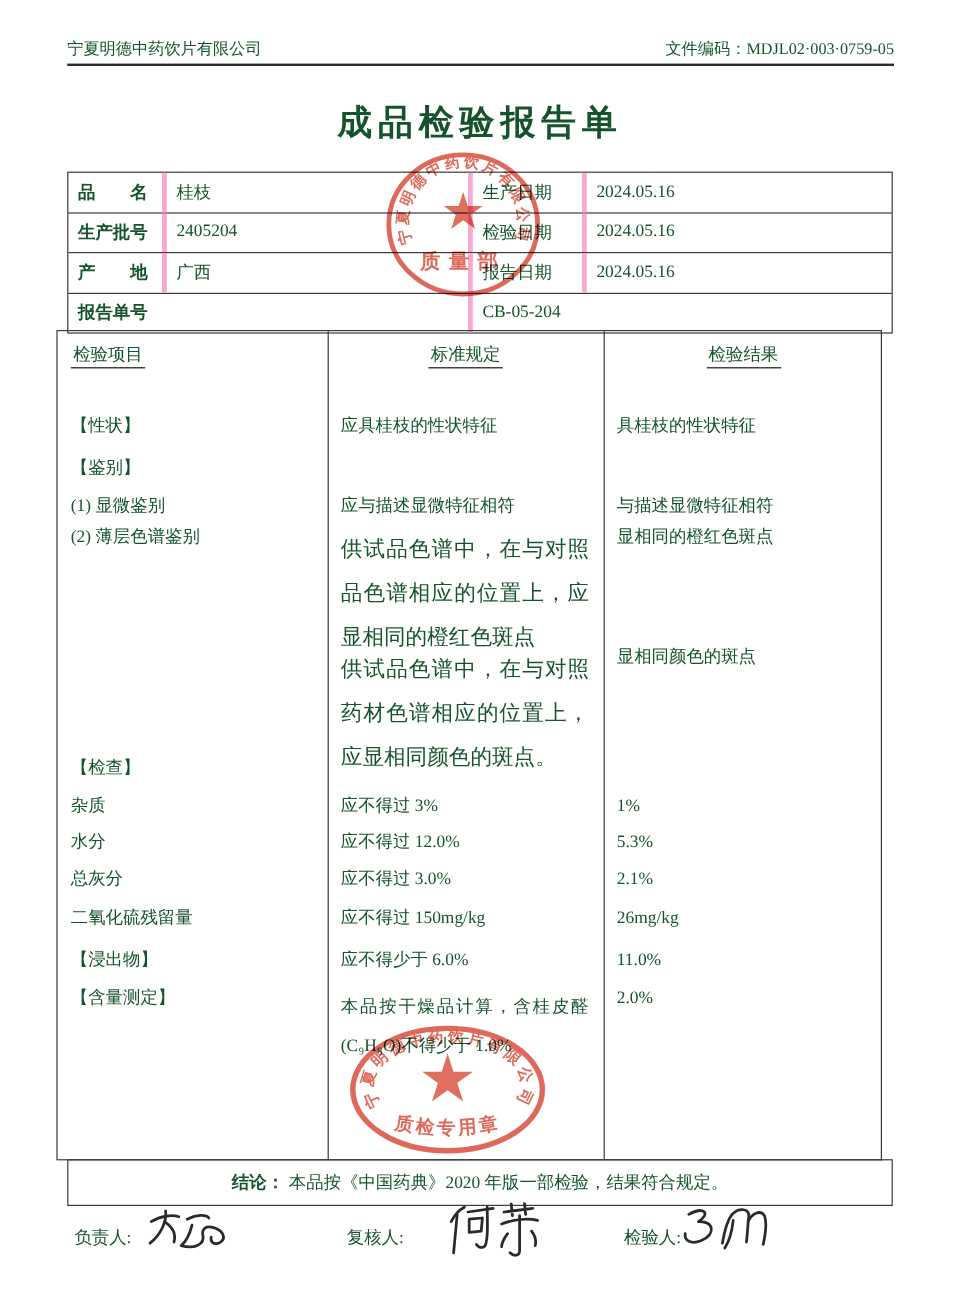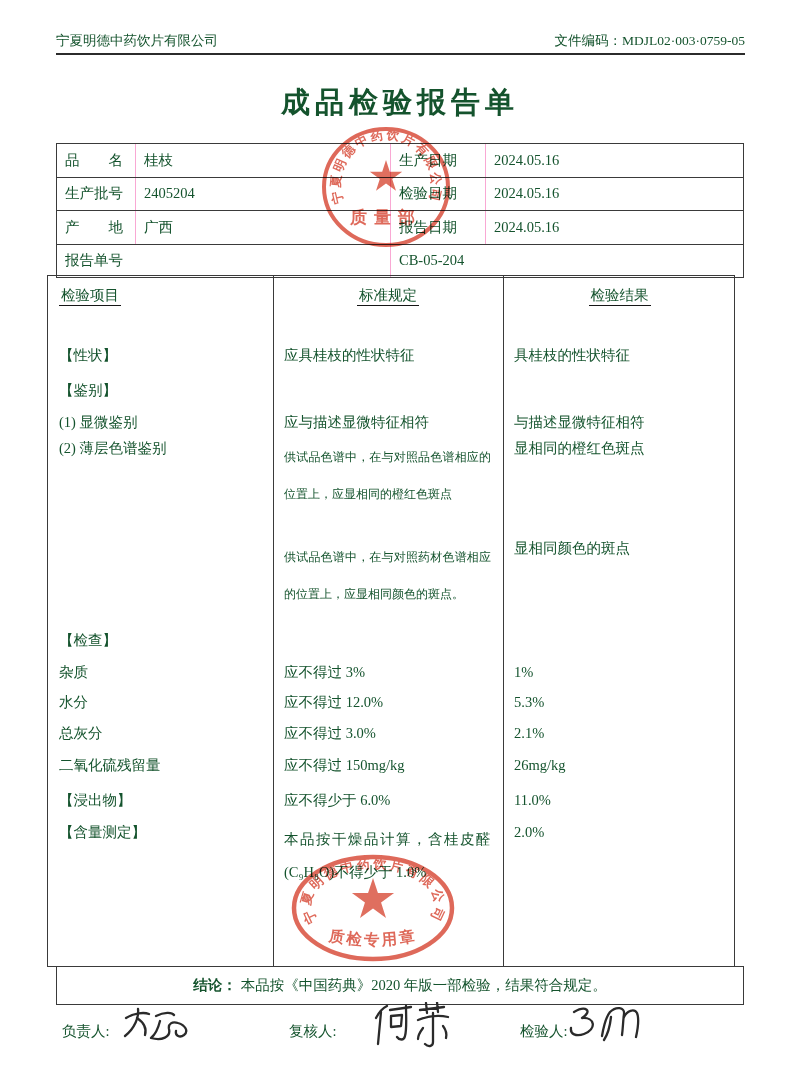--- a/index.html
+++ b/index.html
@@ -17,7 +17,7 @@
   .irow:last-child { border-bottom:none; }
   .irow.last { grid-template-columns:333px 353px; }
   .irow .c { display:flex; align-items:center; padding-left:8px; font-size:14.5px; border-left:1px solid #f9a8d4; overflow:hidden; }
-  .irow .c:first-child { border-left:none; }
+  .irow .c:first-child { border-left:none;font-weight:bold; }
   
   .main { position:absolute; left:47px; top:275px; width:688px; height:692px; border:1px solid #3a3a3a; box-sizing:border-box; }
   .vline { position:absolute; top:0; bottom:0; width:1px; background:#3a3a3a; }

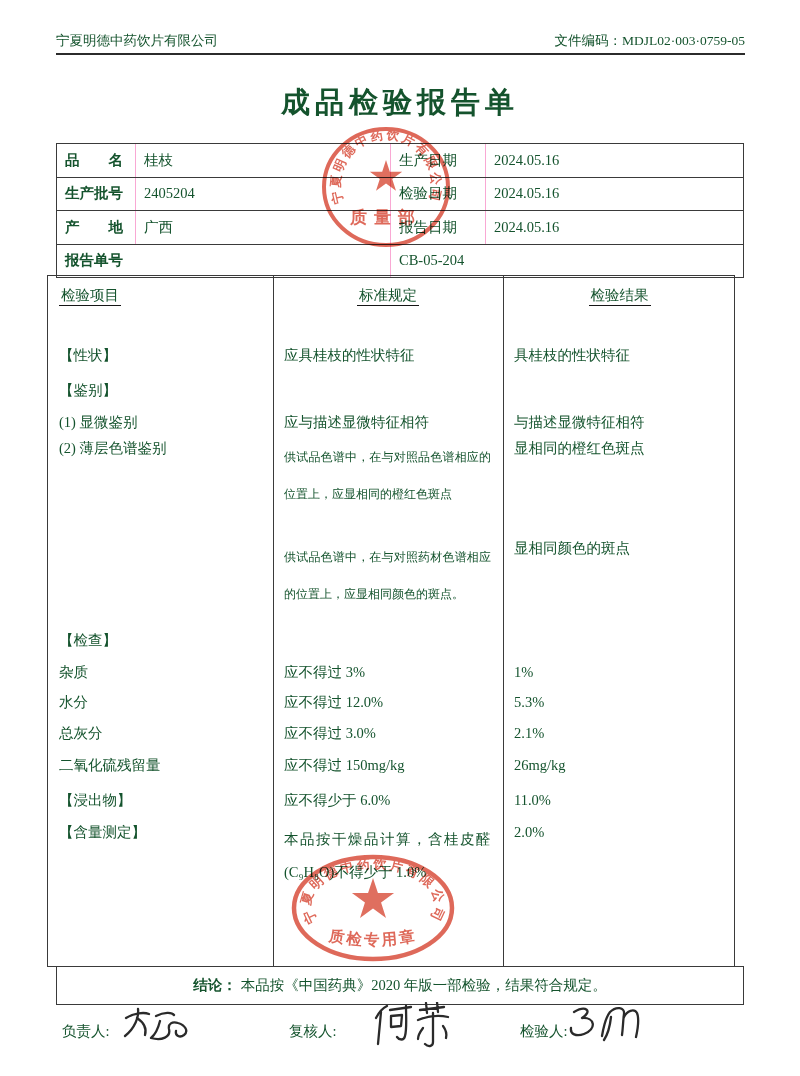--- a/index.html
+++ b/index.html
@@ -16,7 +16,7 @@
   .irow { display:grid; grid-template-columns:78px 255px 95px 260px; height:32.5px; border-bottom:1px solid #3a3a3a; }
   .irow:last-child { border-bottom:none; }
   .irow.last { grid-template-columns:333px 353px; }
-  .irow .c { display:flex; align-items:center; padding-left:8px; font-size:14.5px; border-left:1px solid #f9a8d4; overflow:hidden; }
+  .irow .c { display:flex; align-items:center; padding-left:8px; font-size:14.5px; border-left:4px solid #f9a8d4; overflow:hidden; }
   .irow .c:first-child { border-left:none;font-weight:bold; }
   
   .main { position:absolute; left:47px; top:275px; width:688px; height:692px; border:1px solid #3a3a3a; box-sizing:border-box; }

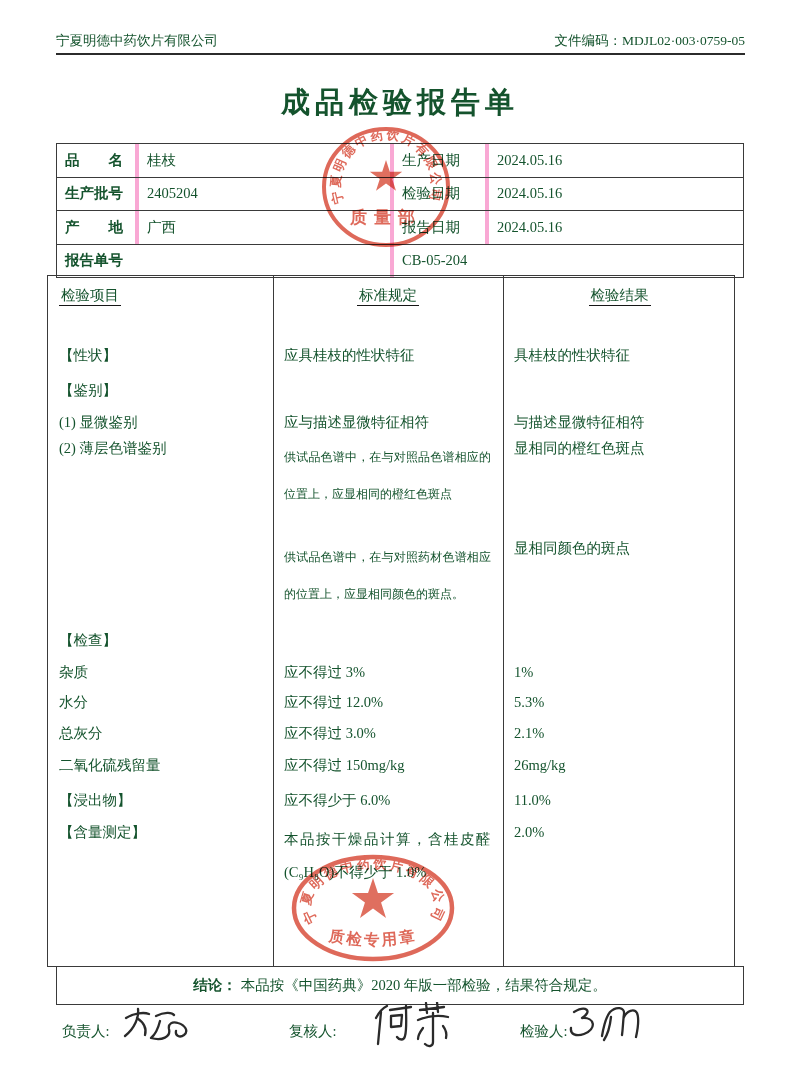--- a/index.html
+++ b/index.html
@@ -32,7 +32,7 @@
   .r0{height:35px}.r1{height:32px}.r2{height:26px}.r3{height:100px}.r4{height:92px}
   .r5{height:32px}.r6{height:30px}.r7{height:31px}.r8{height:32px}.r9{height:35px}
   .r10{height:32px}.r11{height:145px}
-  .r3 .std,.r4 .std { line-height:37px; text-align:justify; font-size:12px; }
+  .r3 .std,.r4 .std { line-height:37px; text-align:justify; font-size:18px; }
   .r3 .res,.r4 .res { line-height:19px; }
   .r11 .std { line-height:33px; }
   .r11 .std .l1 { letter-spacing:1.5px; white-space:nowrap; }

